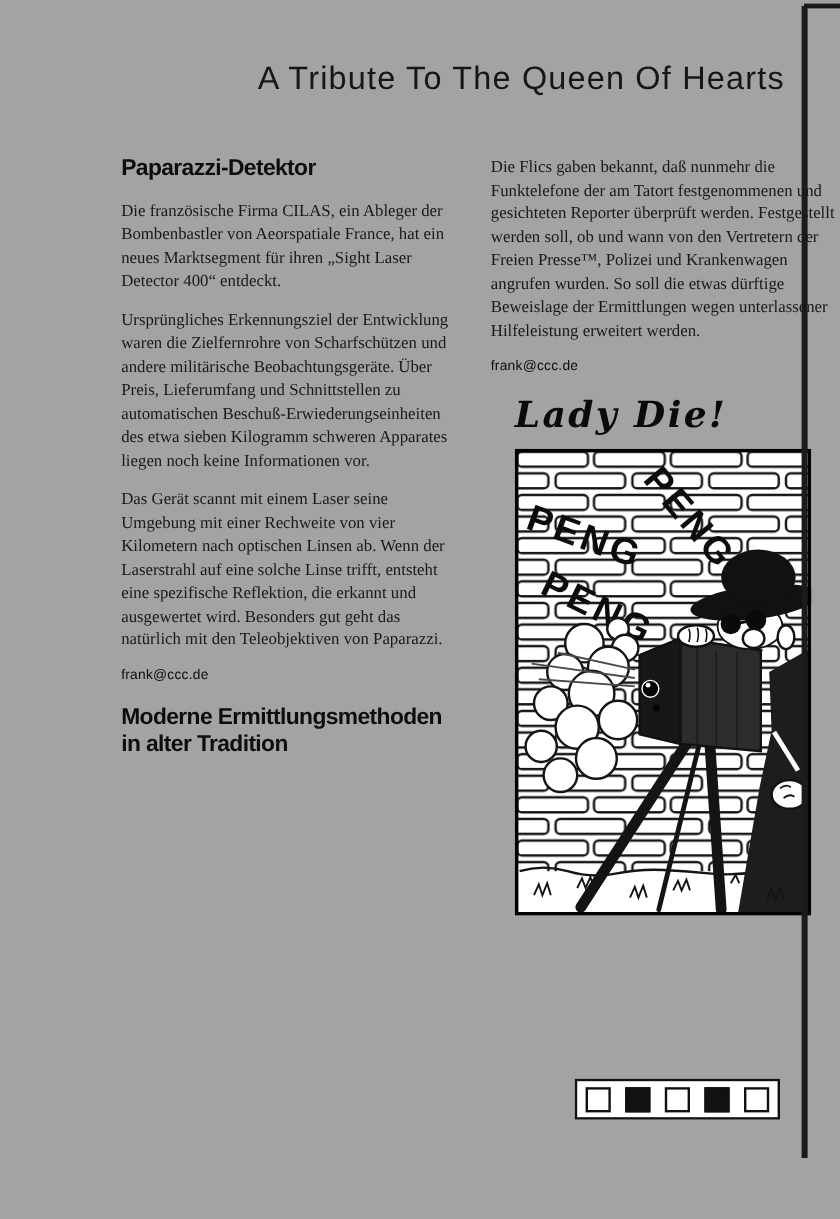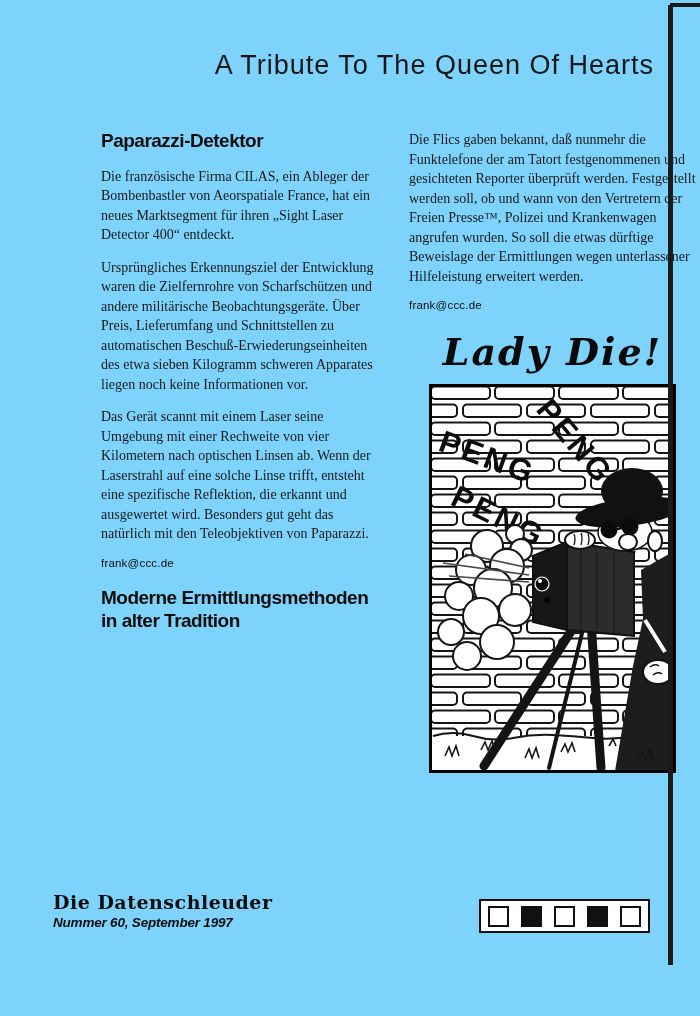--- a/index.html
+++ b/index.html
@@ -4,7 +4,7 @@
 <style>
   html,body{margin:0;padding:0;background:#e8e8e8;}
   #page{
-    position:relative;width:700px;height:1016px;background:#7dd3fc;
+    position:relative;width:700px;height:1016px;background:#a3a3a3;
     font-family:"Liberation Serif",serif;color:#141414;overflow:hidden;
     margin:0 auto;
   }

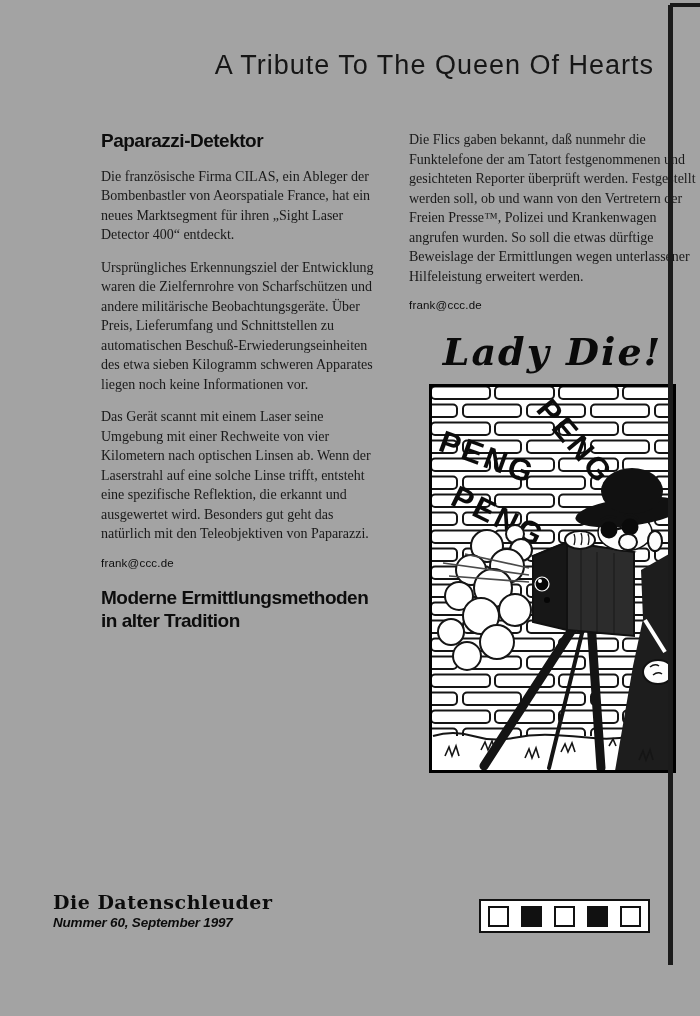--- a/index.html
+++ b/index.html
@@ -34,7 +34,7 @@
   
   .script-caption{
     font-family:"DejaVu Serif",serif;font-style:italic;font-weight:700;
-    font-size:38px;letter-spacing:2px;text-align:center;
+    font-size:30px;letter-spacing:2px;
     margin:2px 0 10px 0;width:247px;margin-left:20px;color:#0a0a0a;
   }
   .cartoon-svg{display:block;margin-left:20px;}

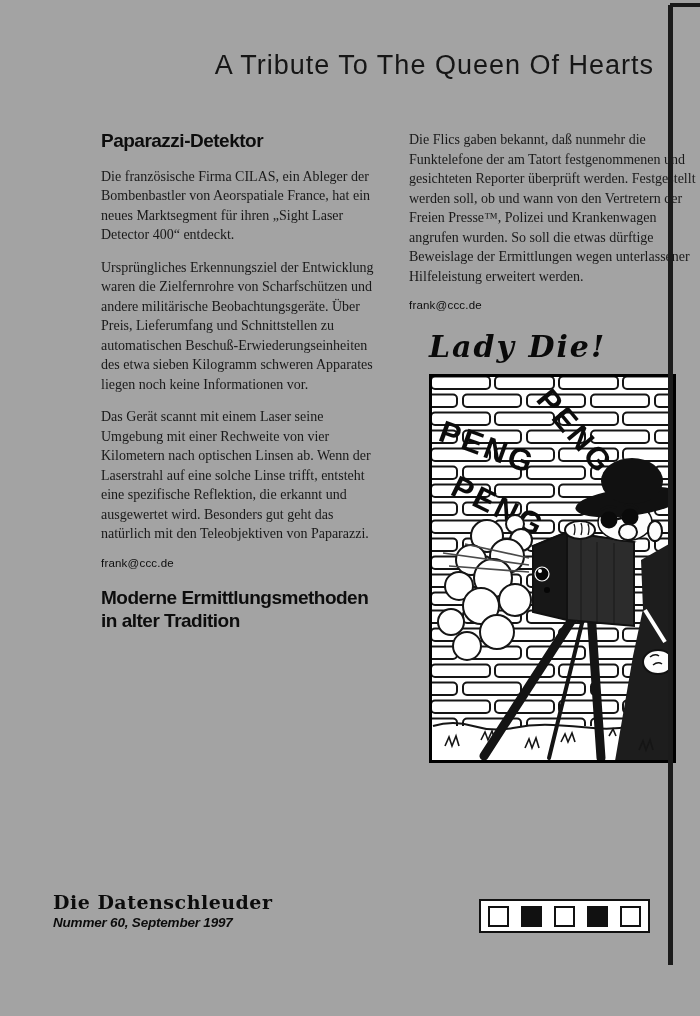--- a/index.html
+++ b/index.html
@@ -174,10 +174,6 @@
     </svg>
   </div>
 
-  <div class="footer">
-    <div class="pub-name">Die Datenschleuder</div>
-    <div class="pub-issue">Nummer 60, September 1997</div>
-  </div>
 
   <div class="page-indicator">
     <div class="sq" data-state="empty"></div>

